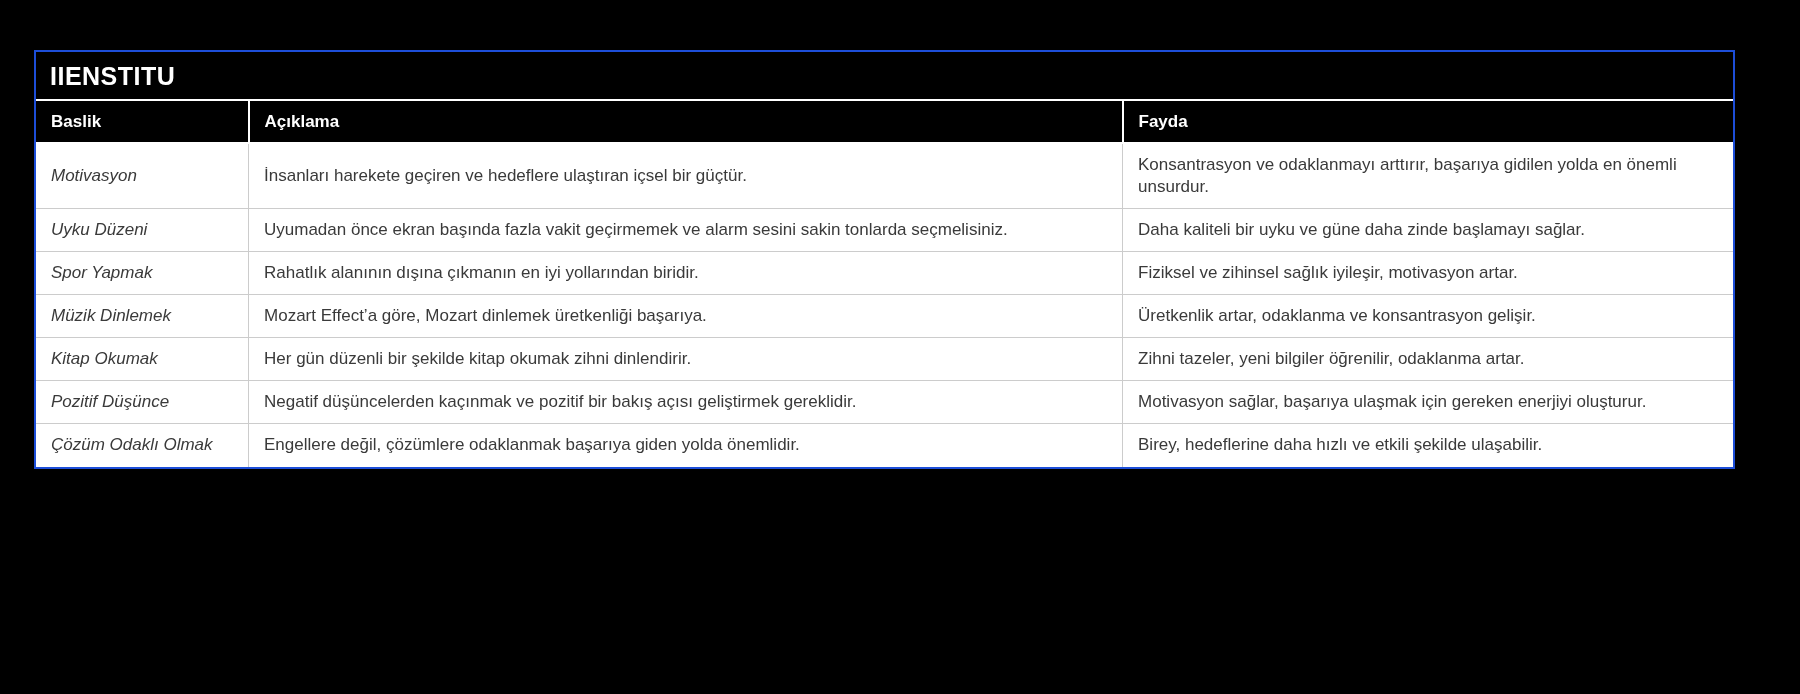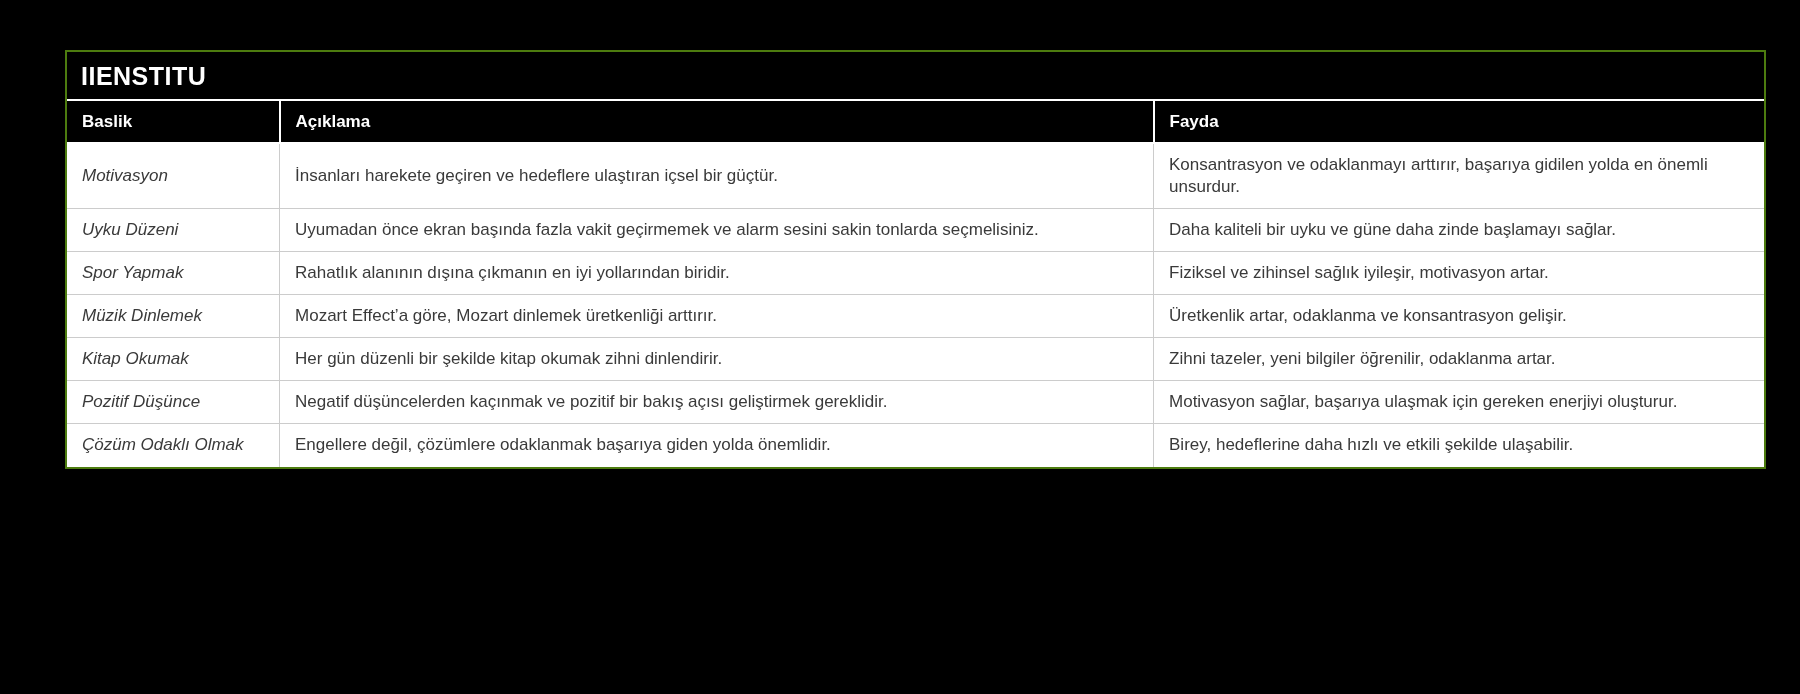--- a/index.html
+++ b/index.html
@@ -12,11 +12,11 @@
   }
   .table-card {
     position: absolute;
-    left: 65px;
+    left: 34px;
     top: 50px;
     width: 1701px;
     background: #f0abfc;
-    border: 2px solid #4d7c0f;
+    border: 2px solid #1d4ed8;
   }
   .title-bar {
     background: #000000;

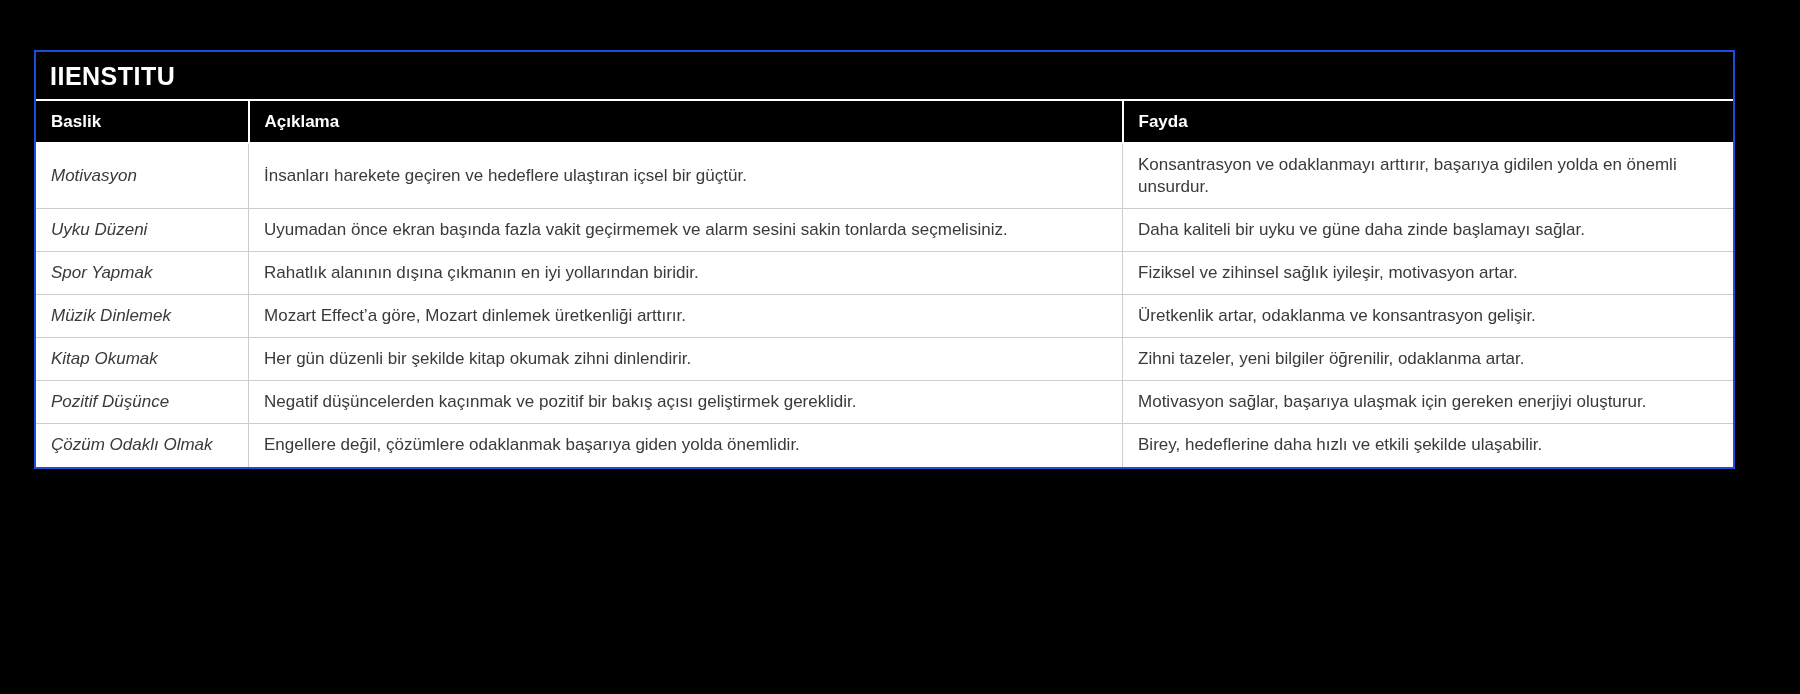--- a/index.html
+++ b/index.html
@@ -96,7 +96,7 @@
   </tr>
         <tr>
     <td class="col-baslik">Müzik Dinlemek</td>
-    <td class="col-aciklama">Mozart Effect’a göre, Mozart dinlemek üretkenliği arttırır.</td>
+    <td class="col-aciklama">Mozart Effect’a göre, Mozart dinlemek üretkenliği başarıya.</td>
     <td class="col-fayda">Üretkenlik artar, odaklanma ve konsantrasyon gelişir.</td>
   </tr>
         <tr>

